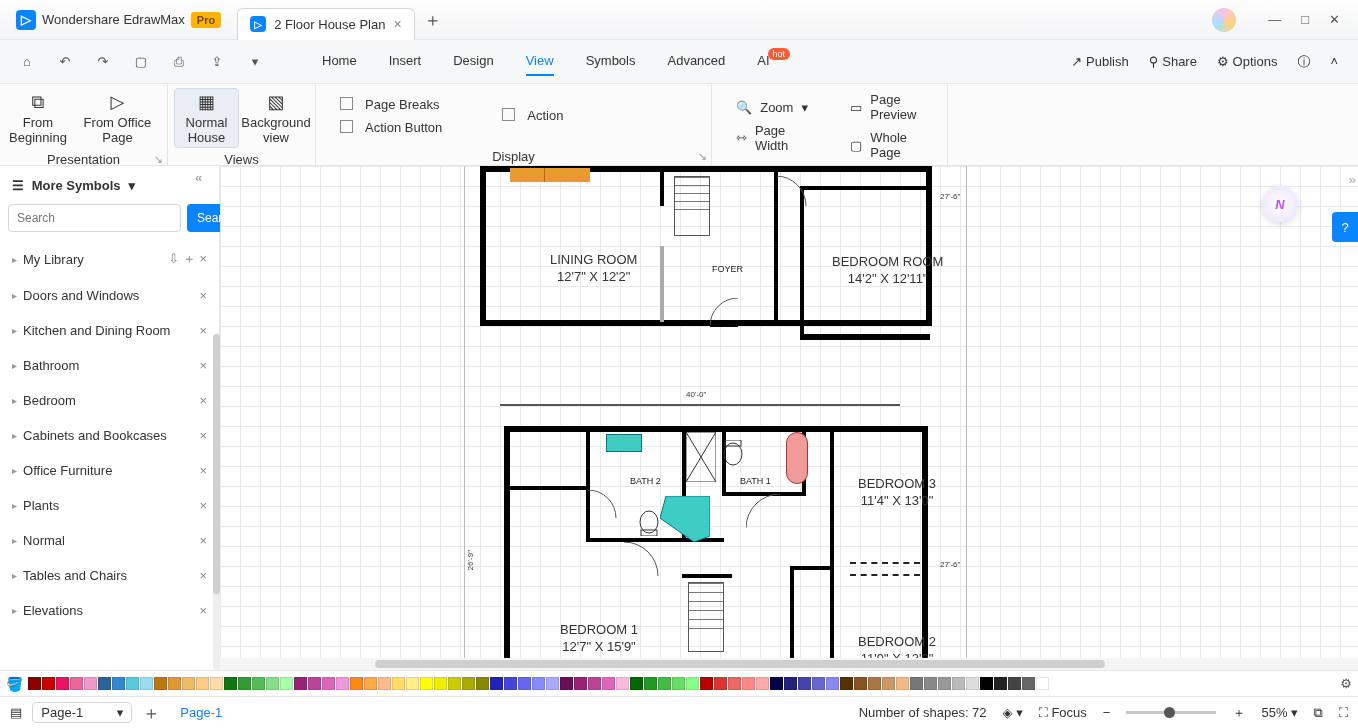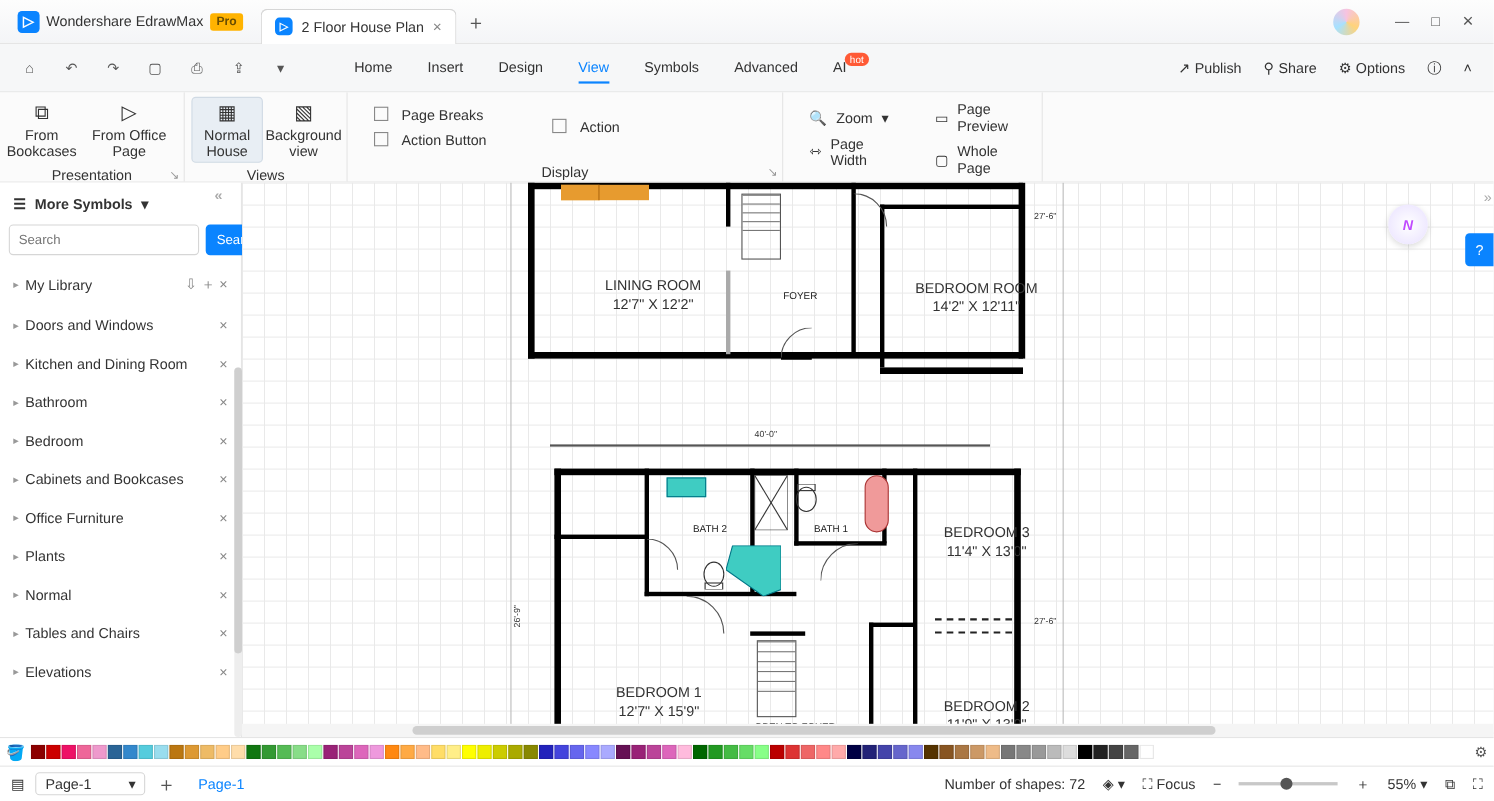--- a/index.html
+++ b/index.html
@@ -148,7 +148,7 @@
       <div class="big-btn">
           <span class="big-ic">⧉</span>
           <span style="white-space:pre-line">From
-Bookcases</span>
+Beginning</span>
         </div>
       <div class="big-btn" style="width:90px">
           <span class="big-ic">▷</span>

